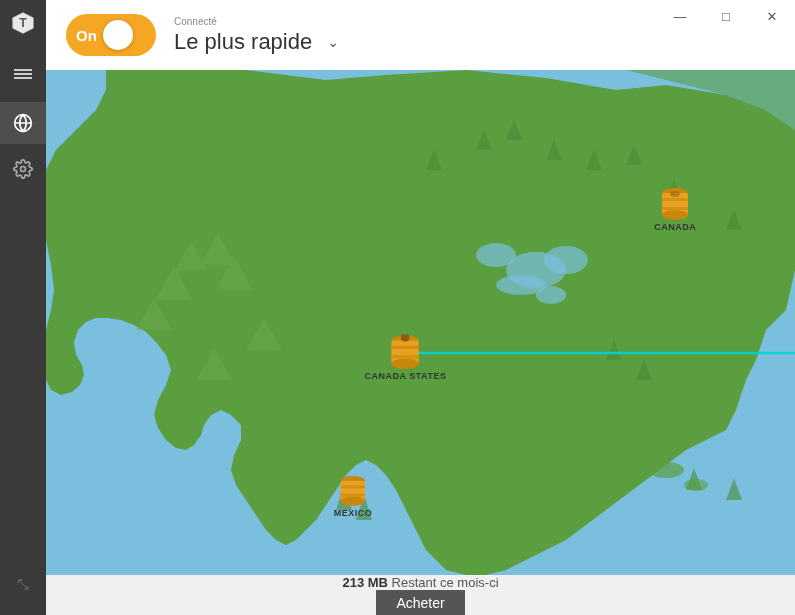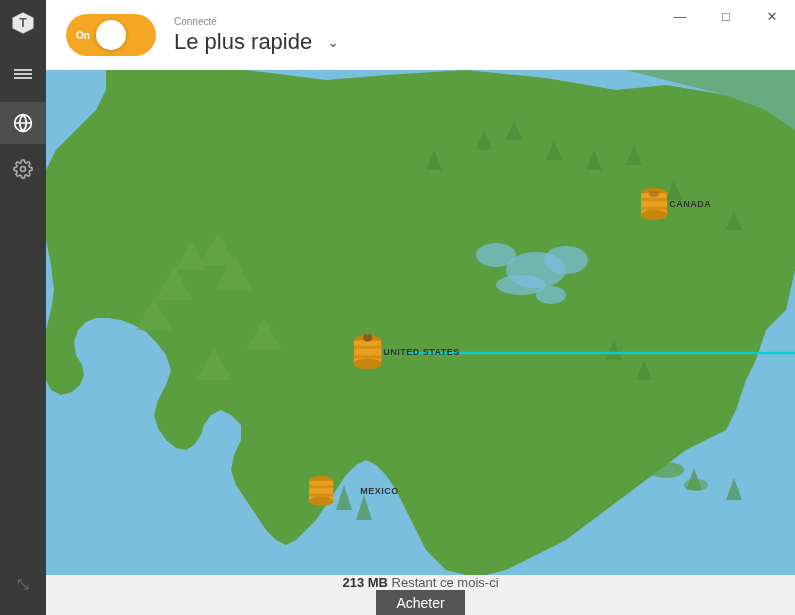--- a/index.html
+++ b/index.html
@@ -115,7 +115,7 @@
     .toggle-label {
       color: white;
       font-weight: 700;
-      font-size: 10px;
+      font-size: 15px;
       margin-right: 6px;
     }
     .toggle-knob {

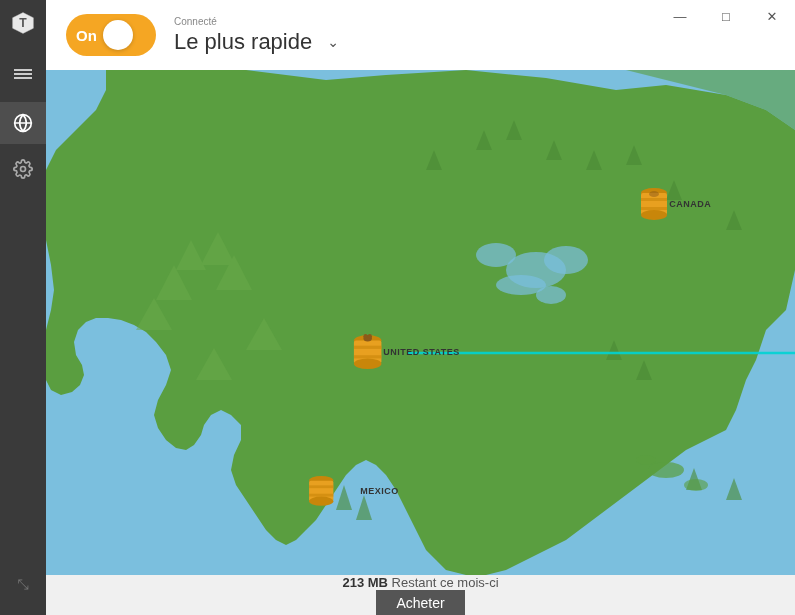--- a/index.html
+++ b/index.html
@@ -173,7 +173,7 @@
     .map-marker {
       position: absolute;
       display: flex;
-      flex-direction: row;
+      flex-direction: column;
       align-items: center;
       transform: translateX(-50%);
       justify-content: center;

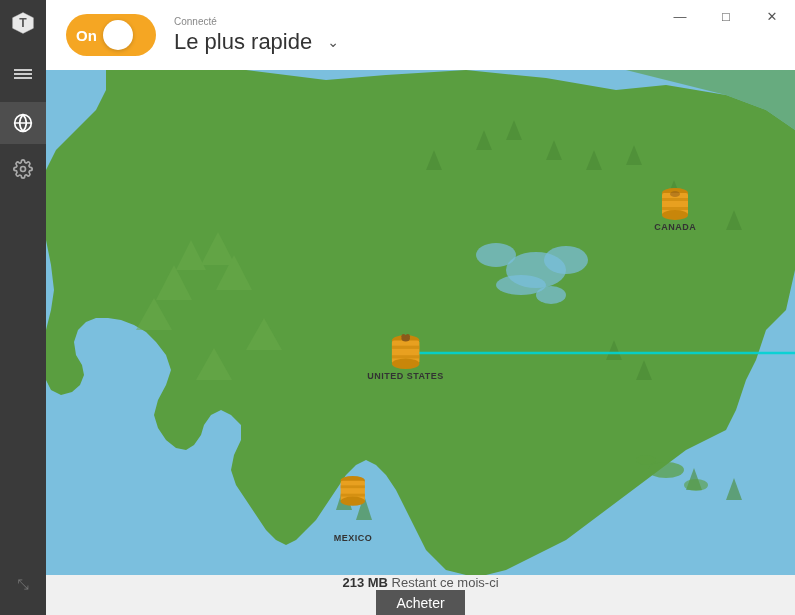--- a/index.html
+++ b/index.html
@@ -384,7 +384,7 @@
       <circle cx="13" cy="3" r="2" fill="#8b5a1a"></circle>
       <circle cx="17" cy="3" r="2" fill="#8b5a1a"></circle>
     </svg>
-    <span class="marker-label">UNITED STATES</span>
+    <span class="marker-label">CANADA STATES</span>
   </div>
 
   <div class="map-marker" style="left: 41%; top: 80%; gap: 25px;">

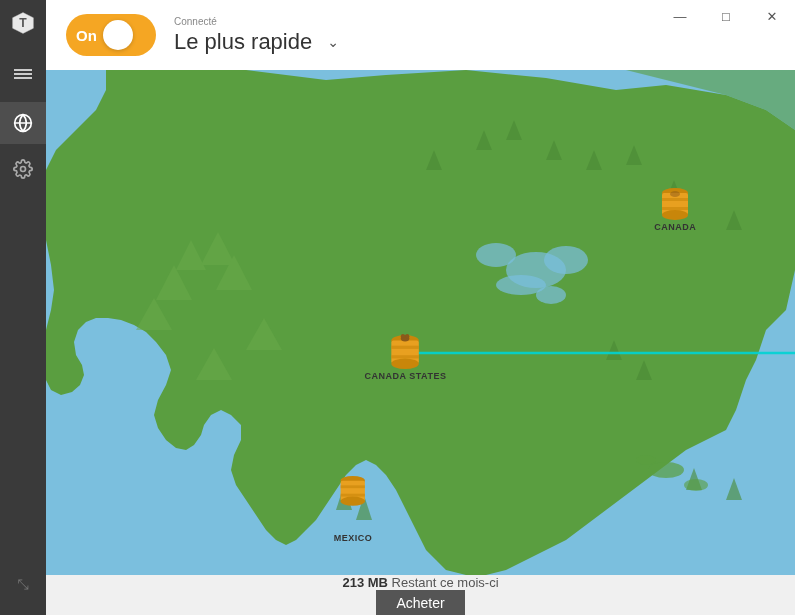--- a/index.html
+++ b/index.html
@@ -387,7 +387,7 @@
     <span class="marker-label">CANADA STATES</span>
   </div>
 
-  <div class="map-marker" style="left: 41%; top: 80%; gap: 25px;">
+  <div class="map-marker" style="left: 41%; top: 80%;">
     <svg width="28" height="32" viewBox="0 0 30 34">
       <ellipse cx="15" cy="7" rx="13" ry="5" fill="#c8860a"></ellipse>
       <rect x="2" y="7" width="26" height="22" rx="2" fill="#e8a020"></rect>

